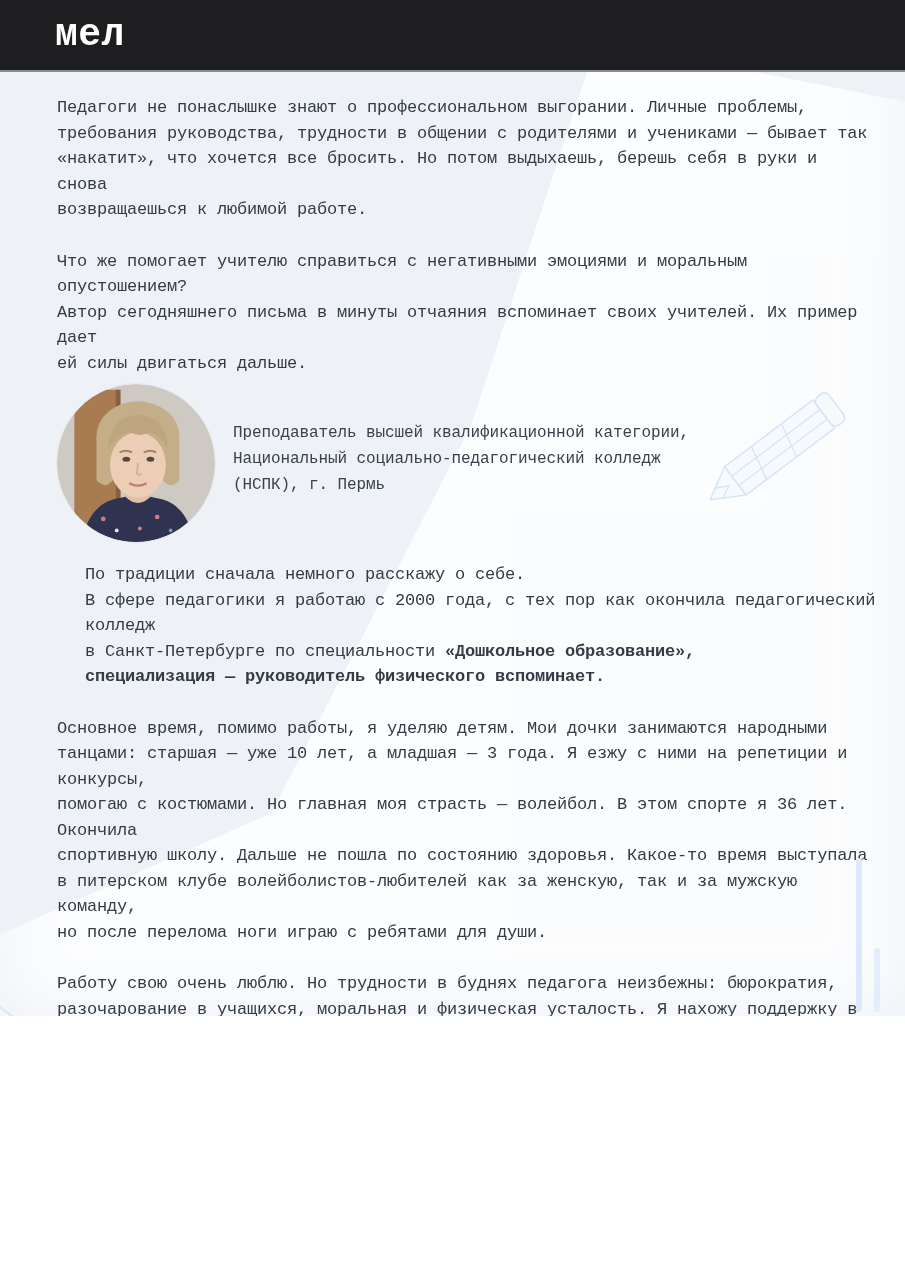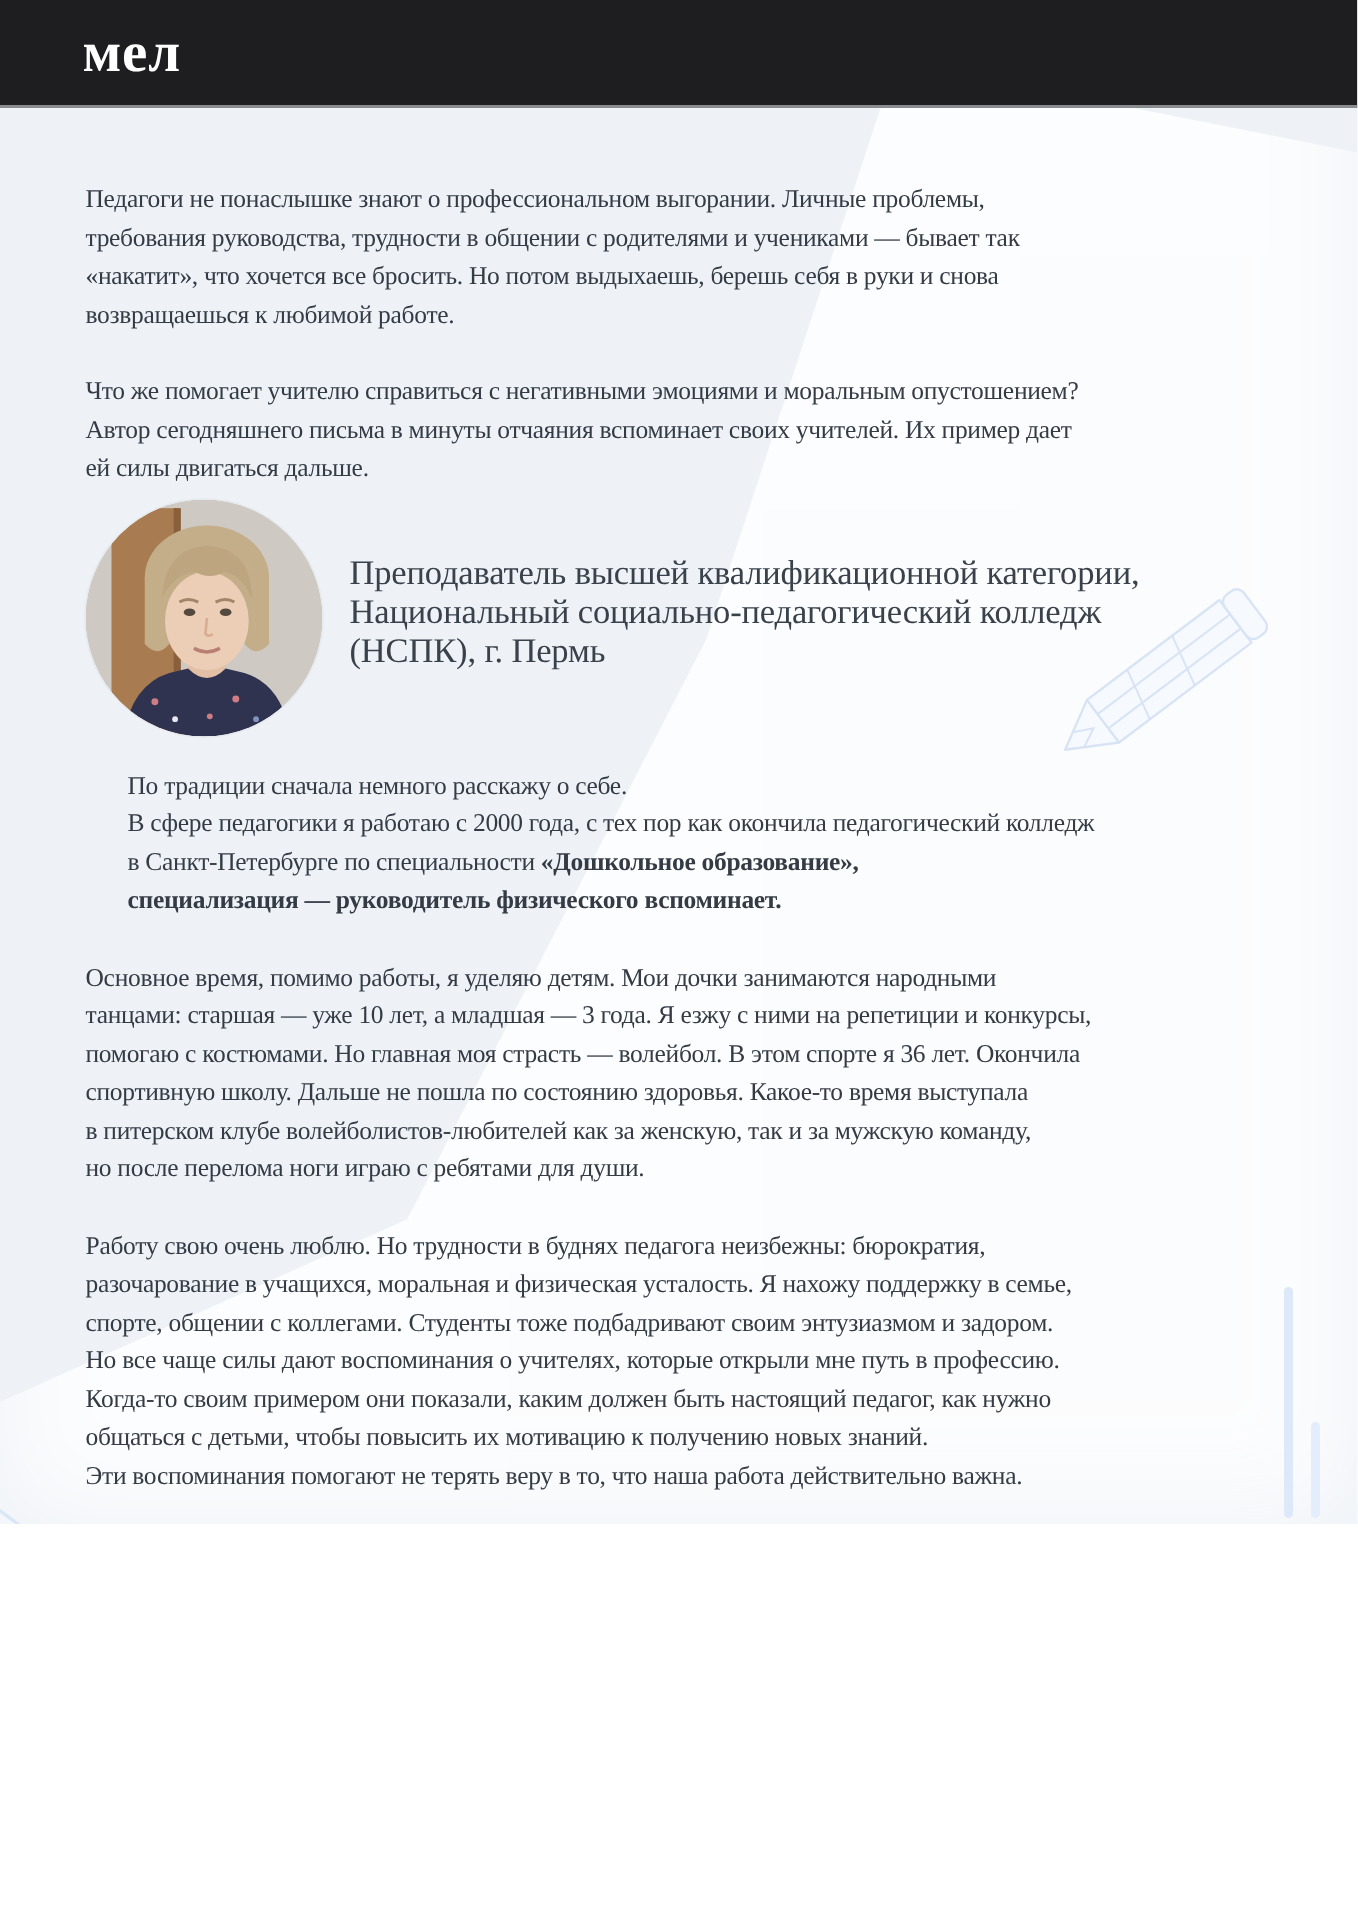--- a/index.html
+++ b/index.html
@@ -6,7 +6,7 @@
   .page {
     position:relative; width:905px; height:1016px; overflow:hidden;
     background:#eef2f7;
-    font-family:Liberation Serif, serif;
+    font-family:Liberation Mono, monospace;
   }
   
   .bg-white-sweep {

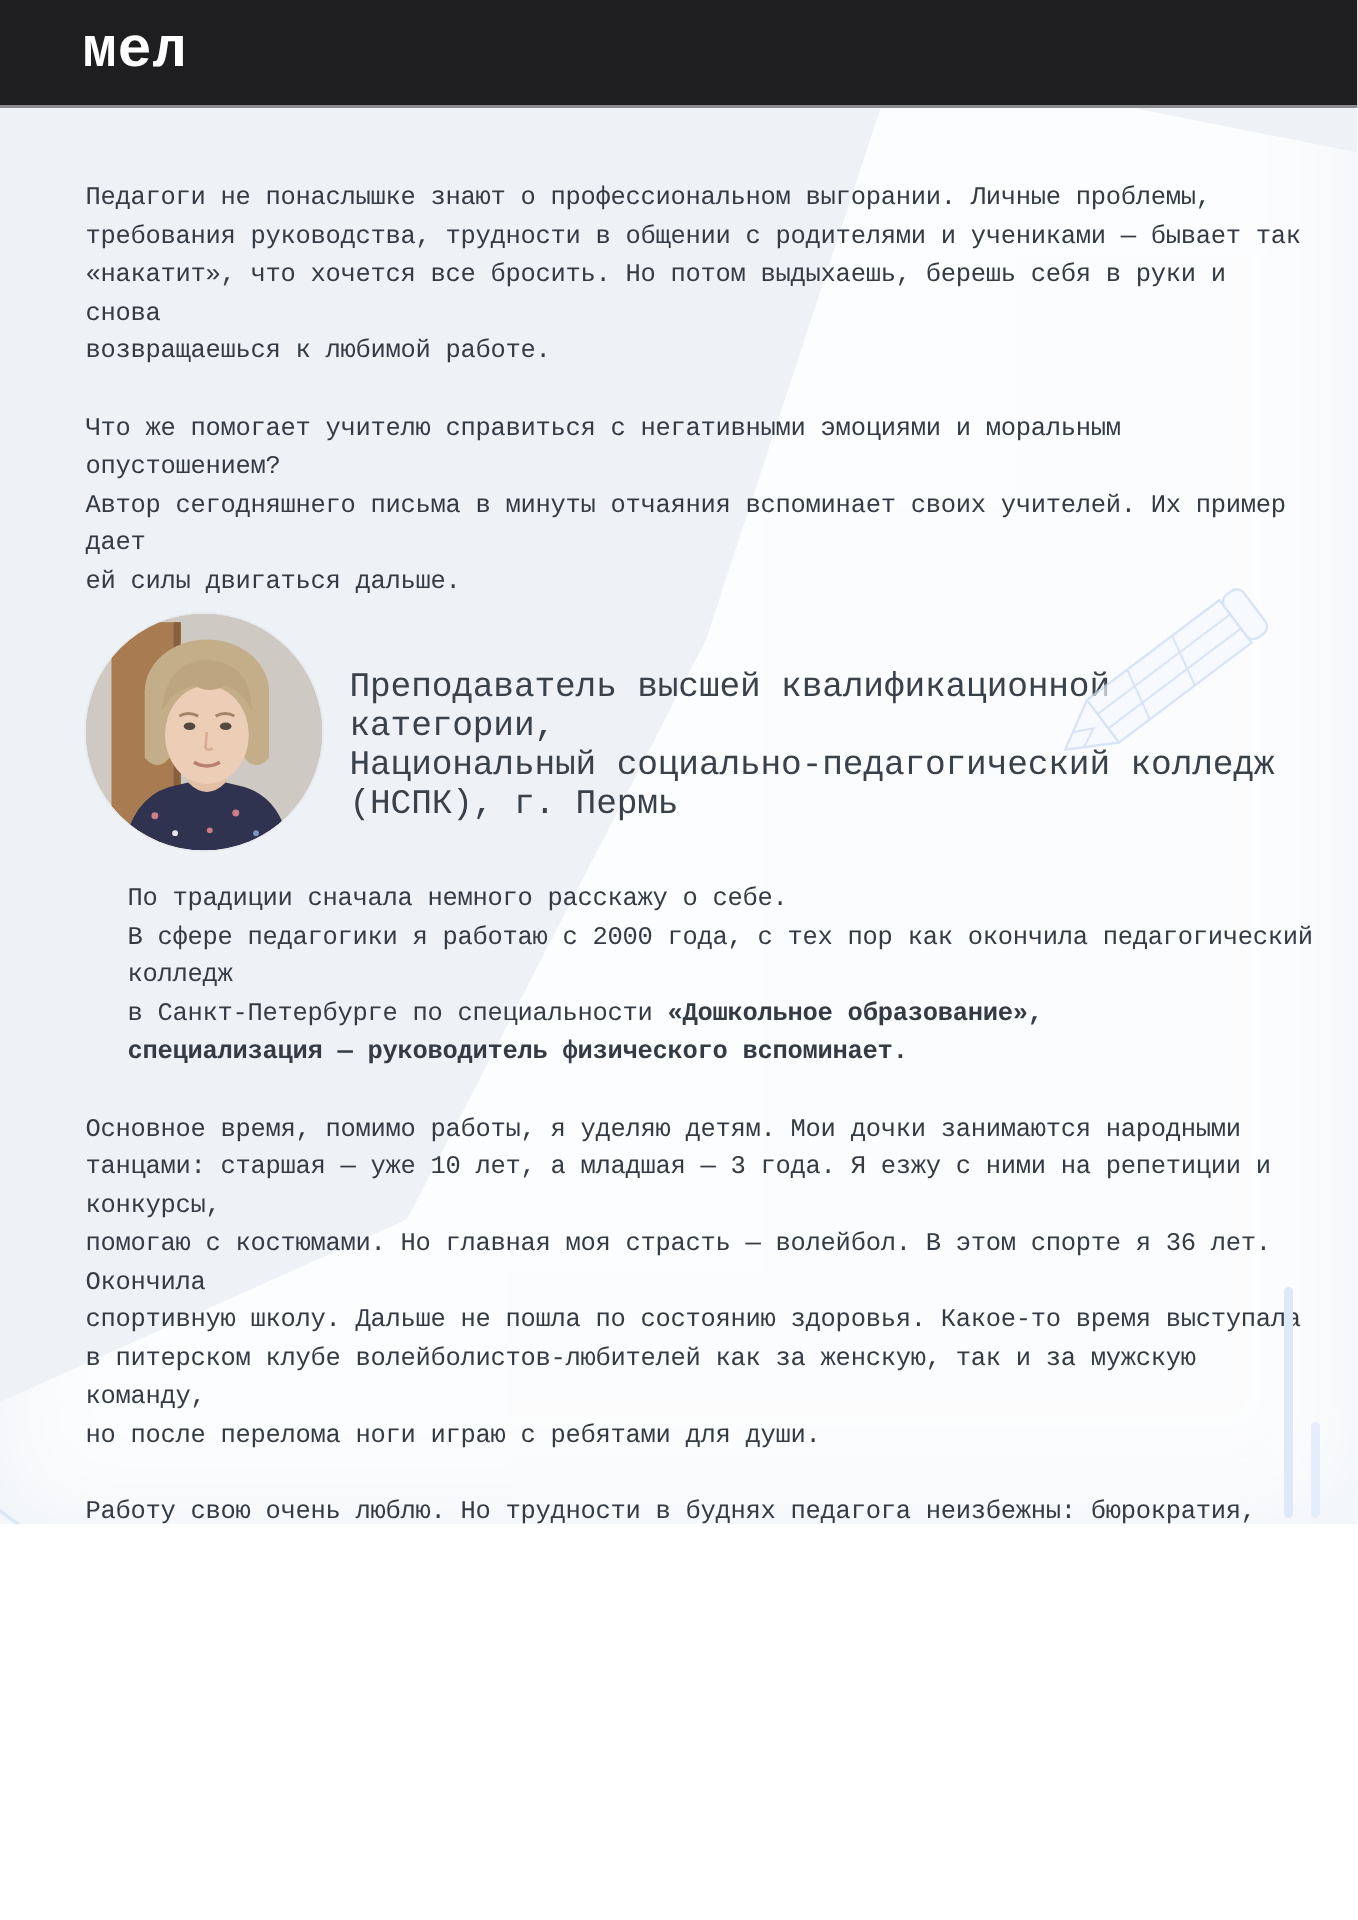--- a/index.html
+++ b/index.html
@@ -31,7 +31,7 @@
     margin:0; width:815px; font-size:17px; line-height:25.5px;
     color:#343b44; letter-spacing:-0.2px; white-space:pre-line;
   }
-  .mt-first { margin-top:48px; }
+  .mt-first { margin-top:23px; }
   .mt-para  { margin-top:26px; }
   .mt-sect  { margin-top:20px;margin-left:28px; }
   .bold { font-weight:700; }

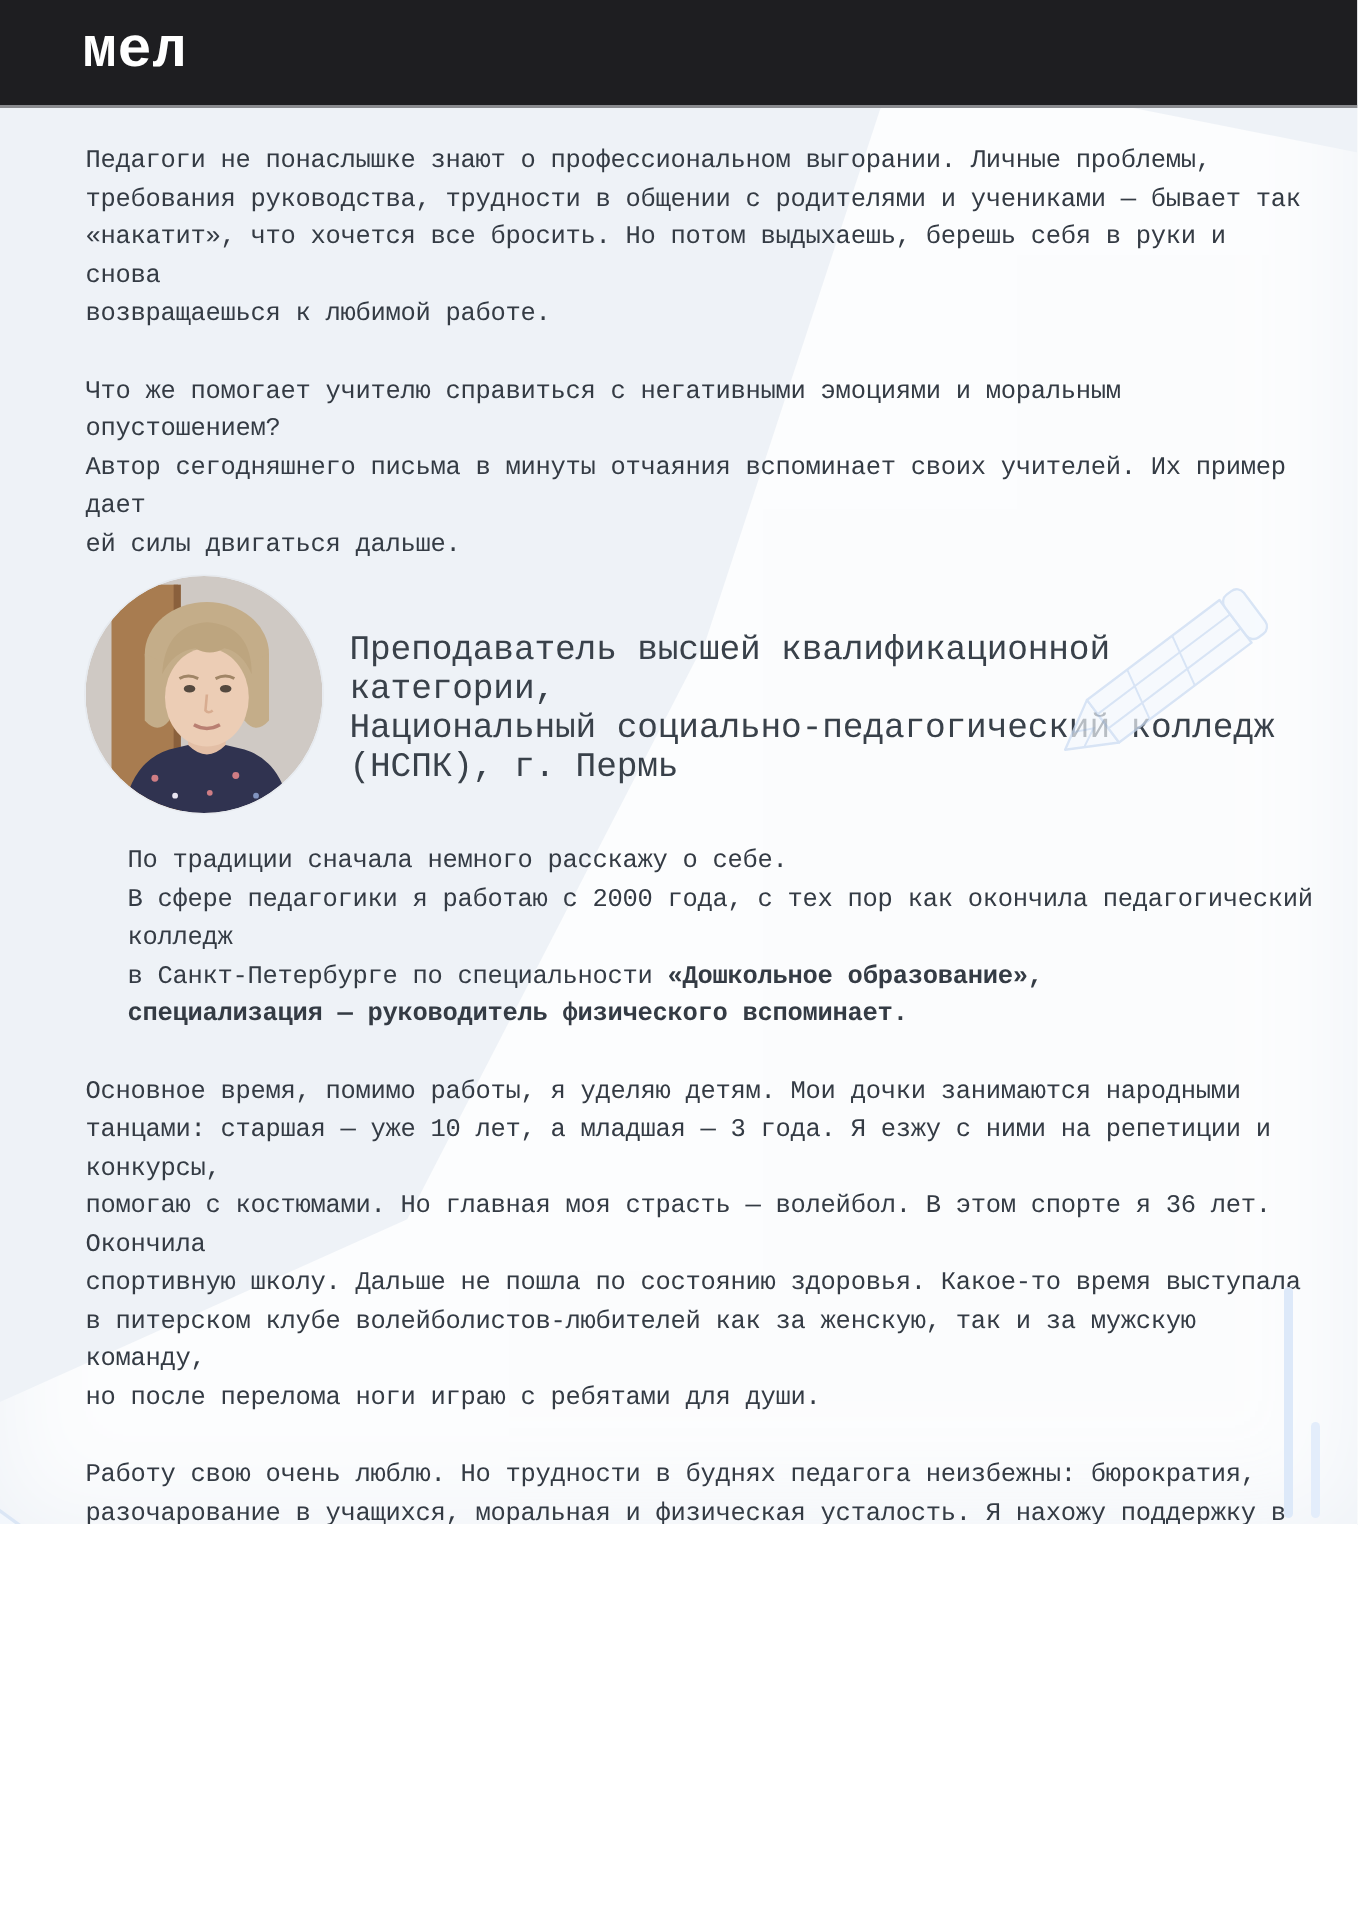--- a/index.html
+++ b/index.html
@@ -44,7 +44,7 @@
   }
   .author-info { margin-left:18px; padding-top:26px; }
   .author-name { font-size:22px; font-weight:700; color:#2f363d; letter-spacing:.1px; }
-  .author-role { margin-top:10px; font-size:23px; line-height:26px; color:#39414a; letter-spacing:-0.1px; white-space:pre-line; }
+  .author-role { margin-top:10px; font-size:16px; line-height:26px; color:#39414a; letter-spacing:-0.1px; white-space:pre-line; }
 
   
   .pencil { position:absolute; opacity:.75; }

